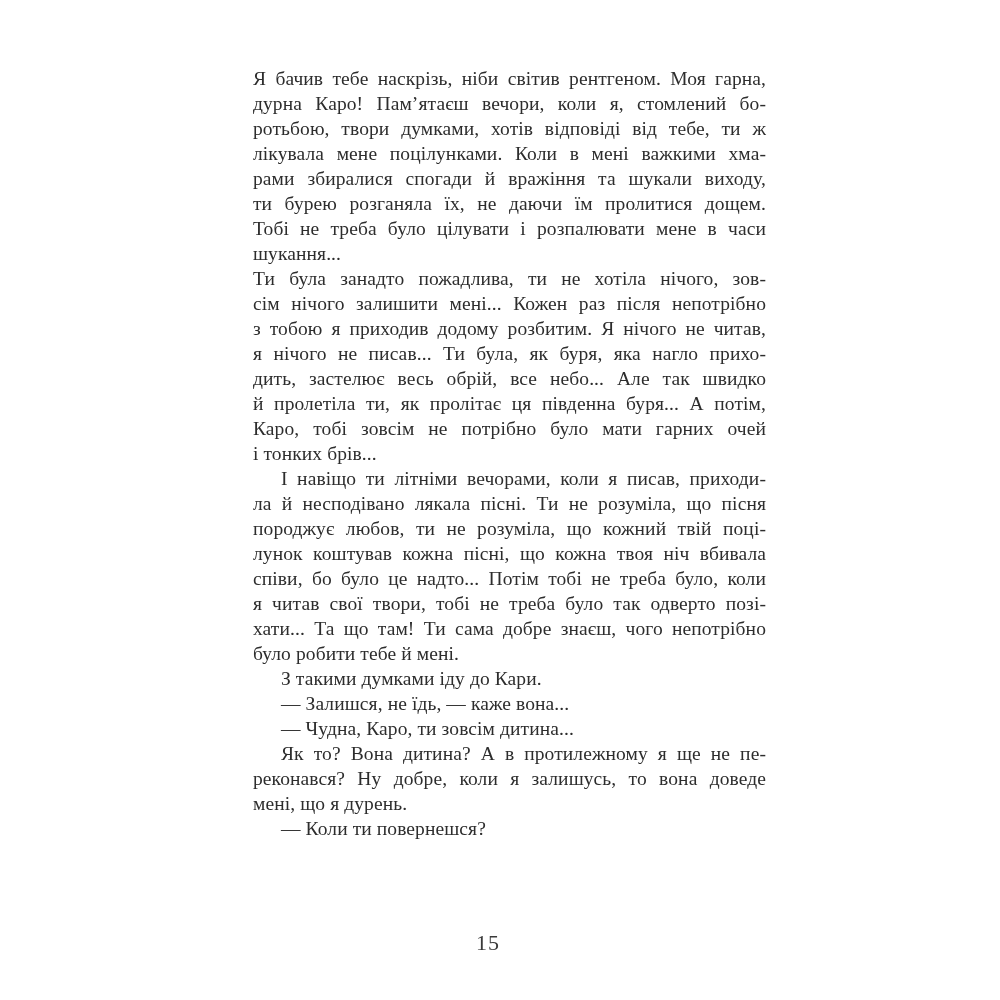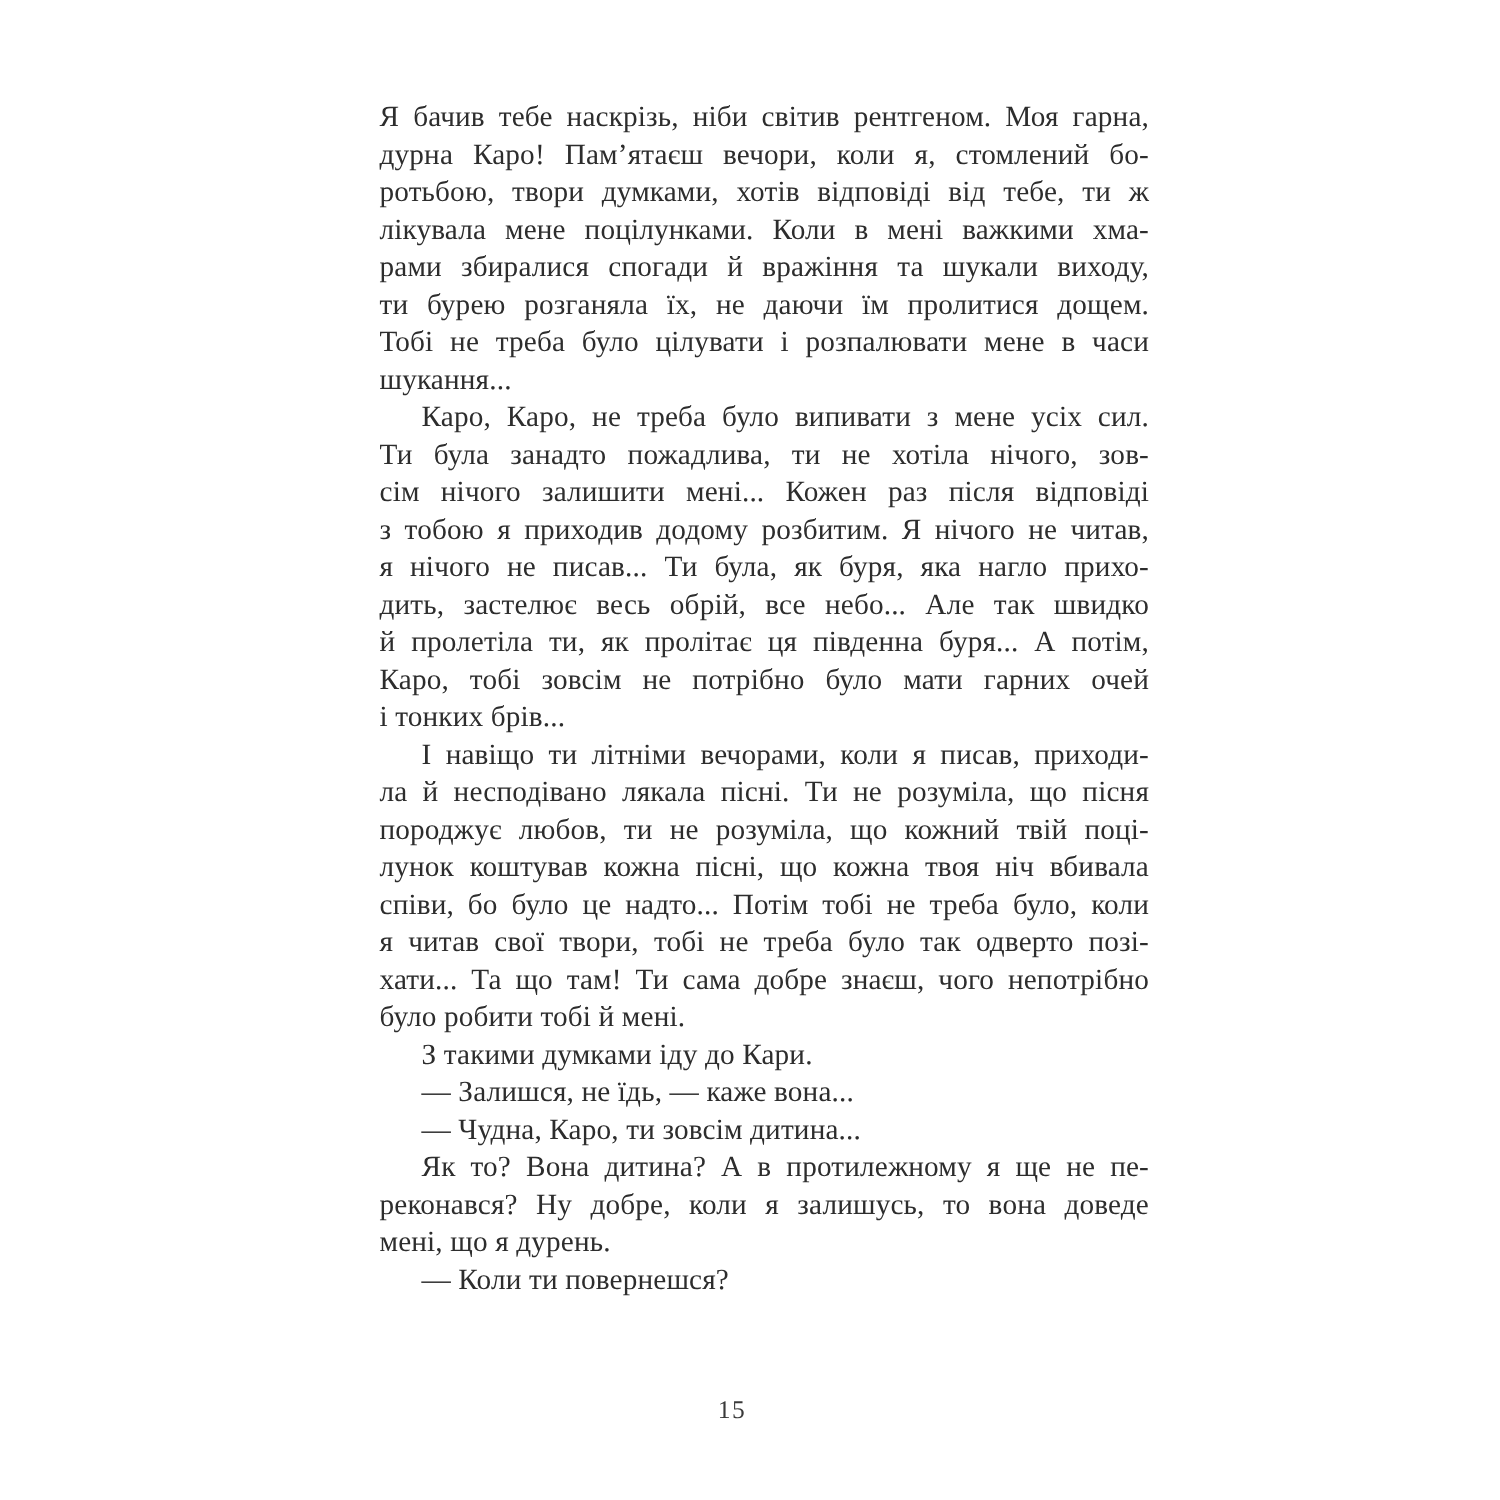--- a/index.html
+++ b/index.html
@@ -66,7 +66,6 @@
       <div class="line">ти бурею розганяла їх, не даючи їм пролитися дощем.</div>
       <div class="line">Тобі не треба було цілувати і розпалювати мене в часи</div>
       <div class="line last">шукання...</div>
-      <div class="line indent">Каро, Каро, не треба було випивати з мене усіх сил.</div>
       <div class="line">Ти була занадто пожадлива, ти не хотіла нічого, зов-</div>
       <div class="line">сім нічого залишити мені... Кожен раз після відповіді</div>
       <div class="line">з тобою я приходив додому розбитим. Я нічого не читав,</div>

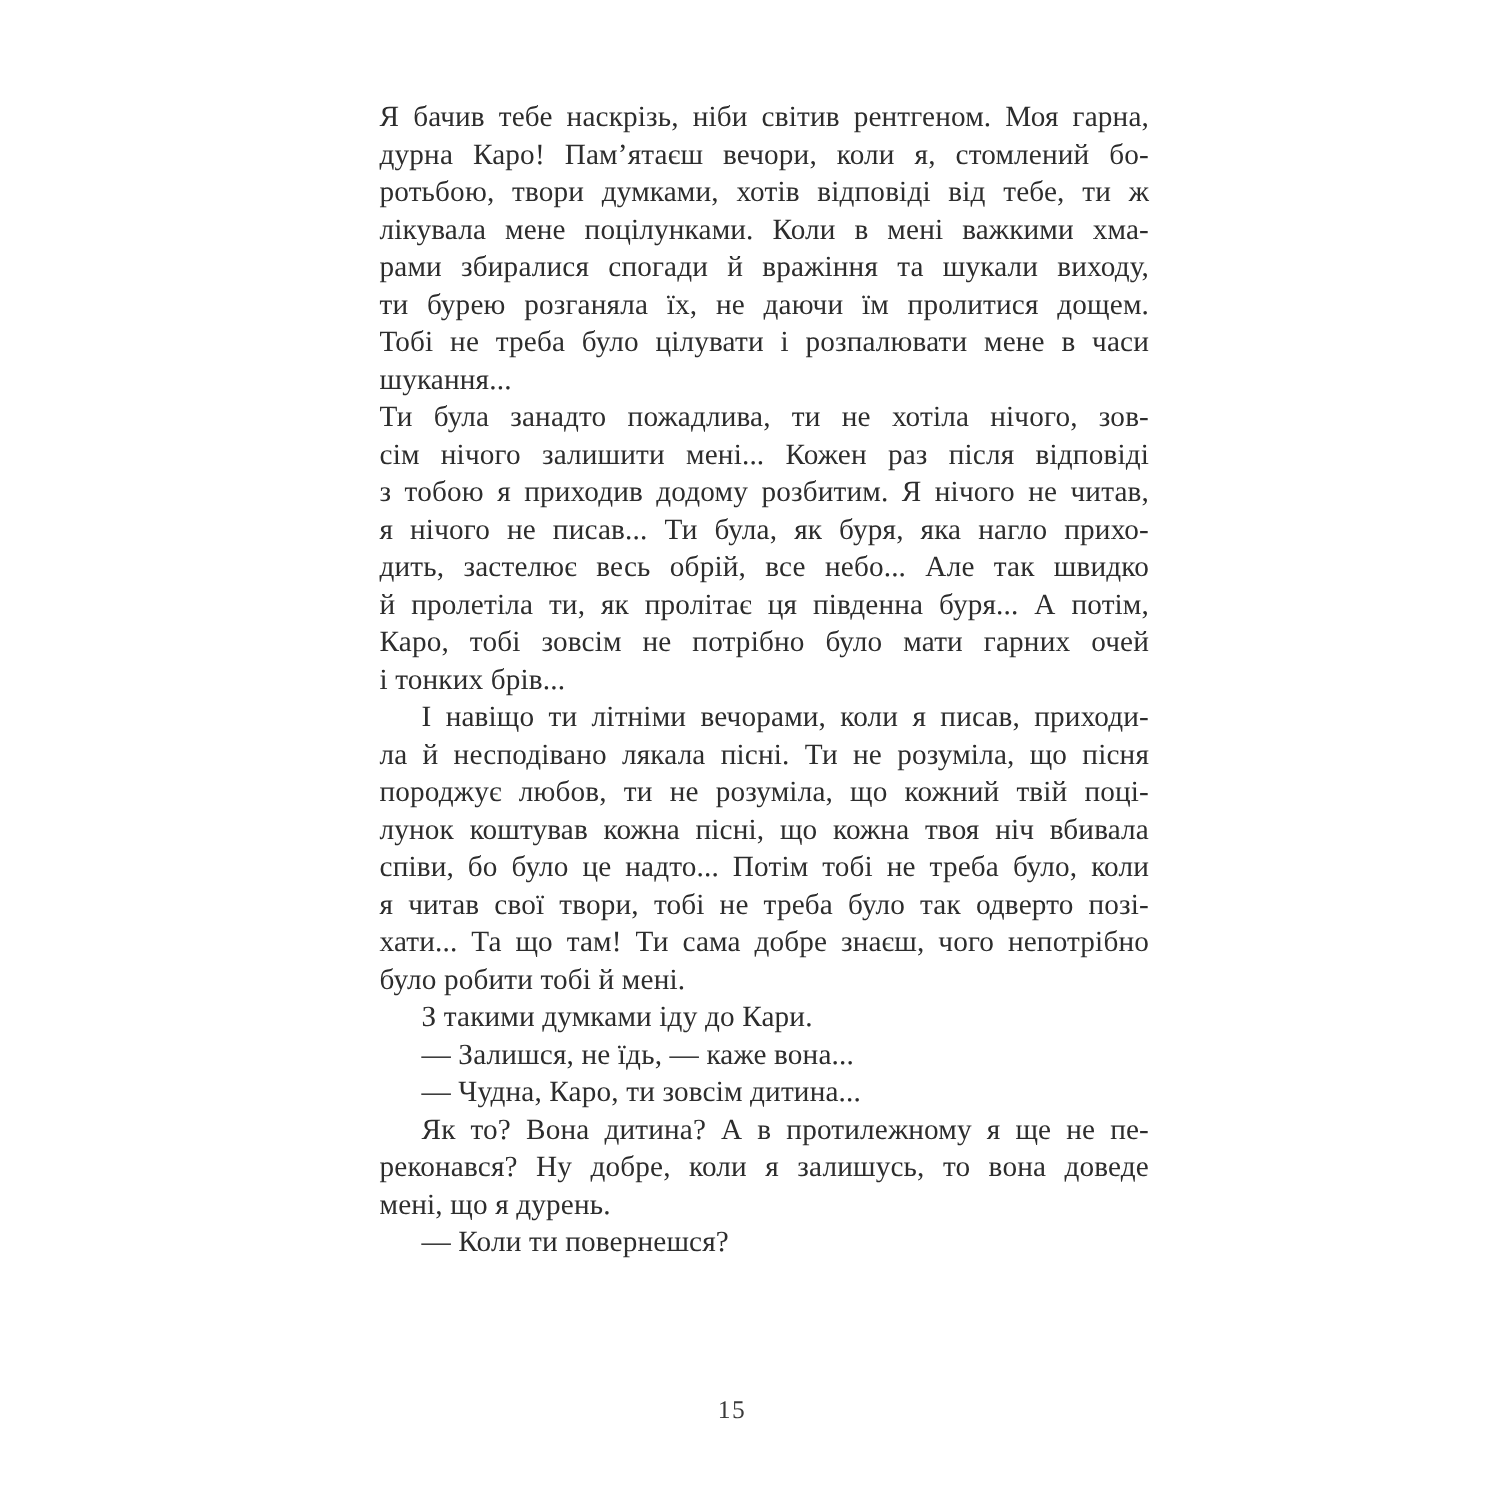--- a/index.html
+++ b/index.html
@@ -67,7 +67,7 @@
       <div class="line">Тобі не треба було цілувати і розпалювати мене в часи</div>
       <div class="line last">шукання...</div>
       <div class="line">Ти була занадто пожадлива, ти не хотіла нічого, зов-</div>
-      <div class="line">сім нічого залишити мені... Кожен раз після відповіді</div>
+      <div class="line">сім нічого залишити мені... Кожен раз після непотрібно</div>
       <div class="line">з тобою я приходив додому розбитим. Я нічого не читав,</div>
       <div class="line">я нічого не писав... Ти була, як буря, яка нагло прихо-</div>
       <div class="line">дить, застелює весь обрій, все небо... Але так швидко</div>

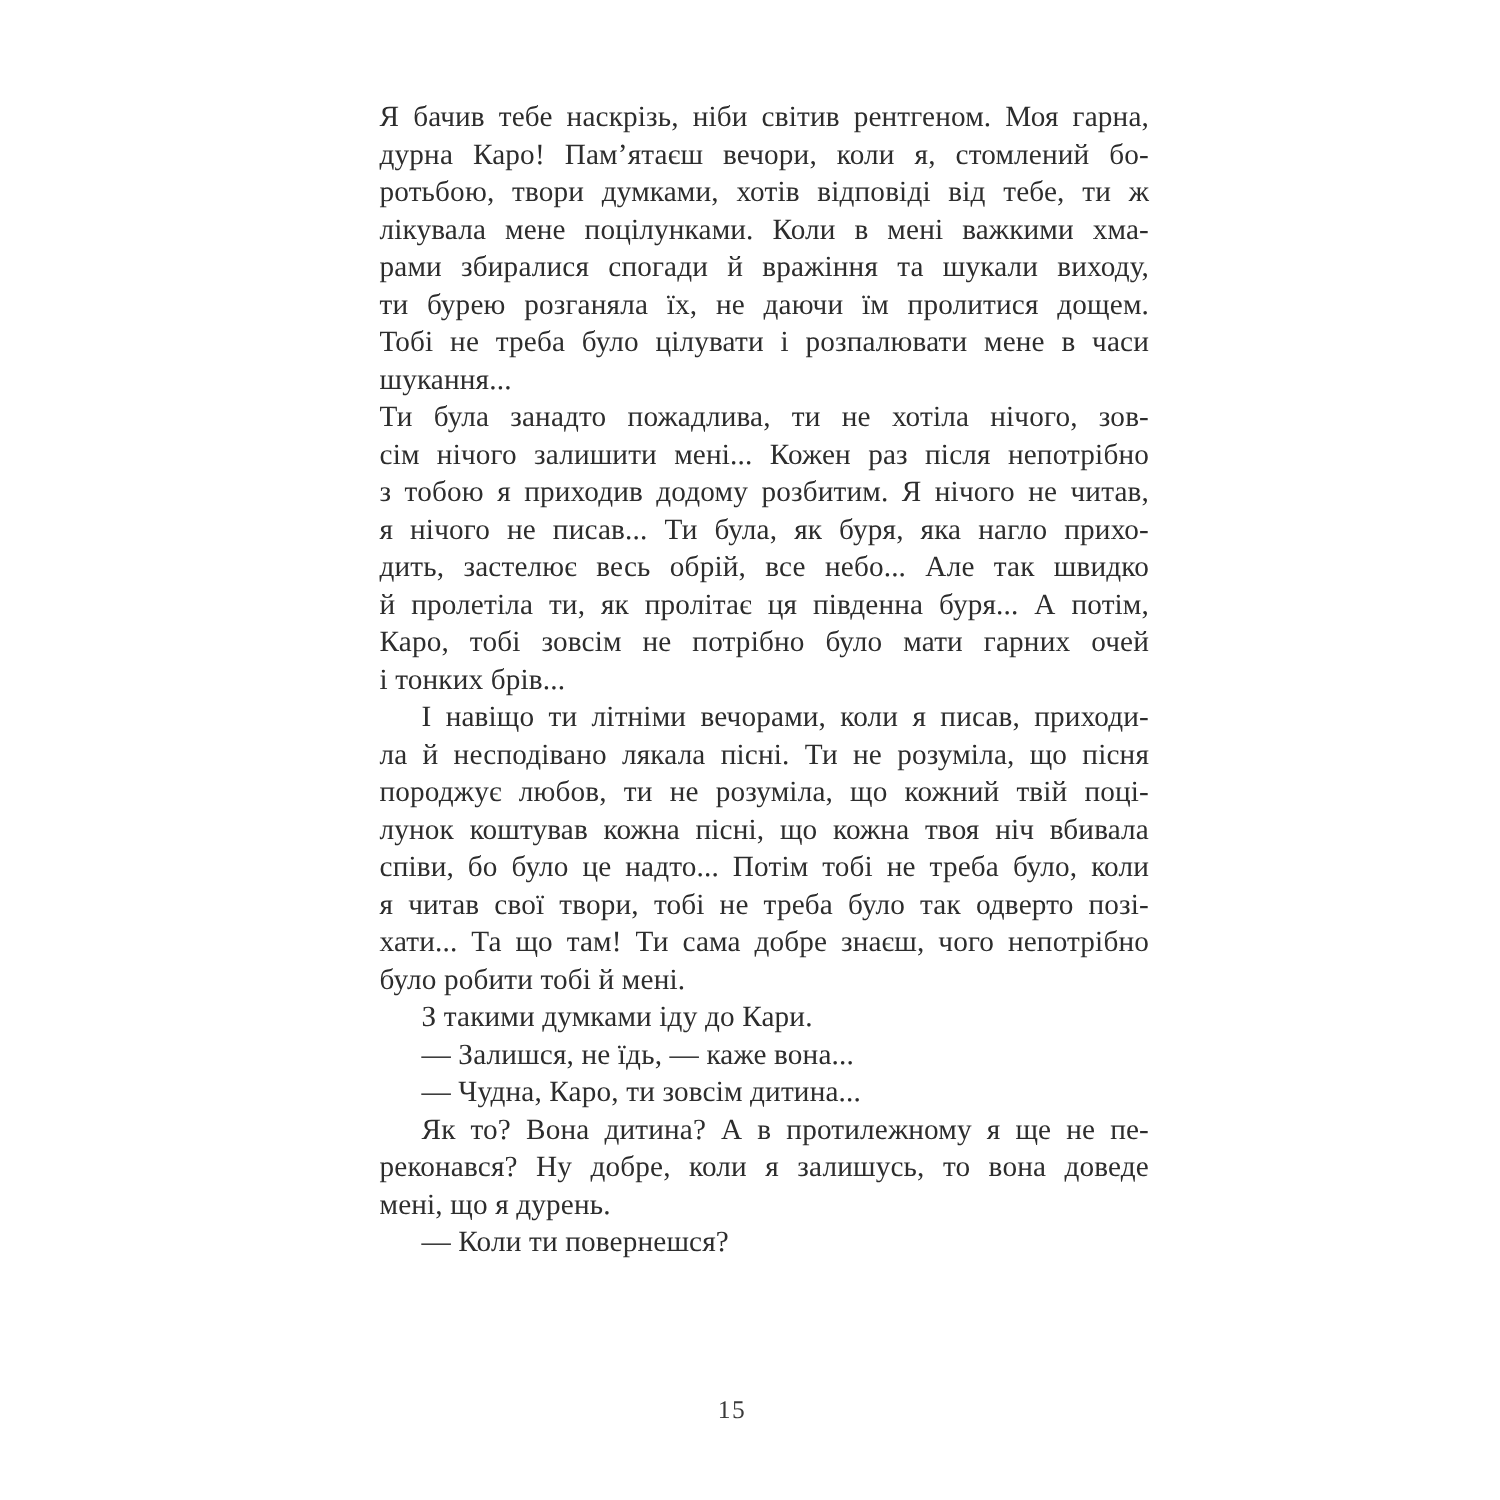--- a/index.html
+++ b/index.html
@@ -81,7 +81,7 @@
       <div class="line">співи, бо було це надто... Потім тобі не треба було, коли</div>
       <div class="line">я читав свої твори, тобі не треба було так одверто позі-</div>
       <div class="line">хати... Та що там! Ти сама добре знаєш, чого непотрібно</div>
-      <div class="line last">було робити тобі й мені.</div>
+      <div class="line last">було робити тебе й мені.</div>
       <div class="line last indent">З такими думками іду до Кари.</div>
       <div class="line last indent">— Залишся, не їдь, — каже вона...</div>
       <div class="line last indent">— Чудна, Каро, ти зовсім дитина...</div>

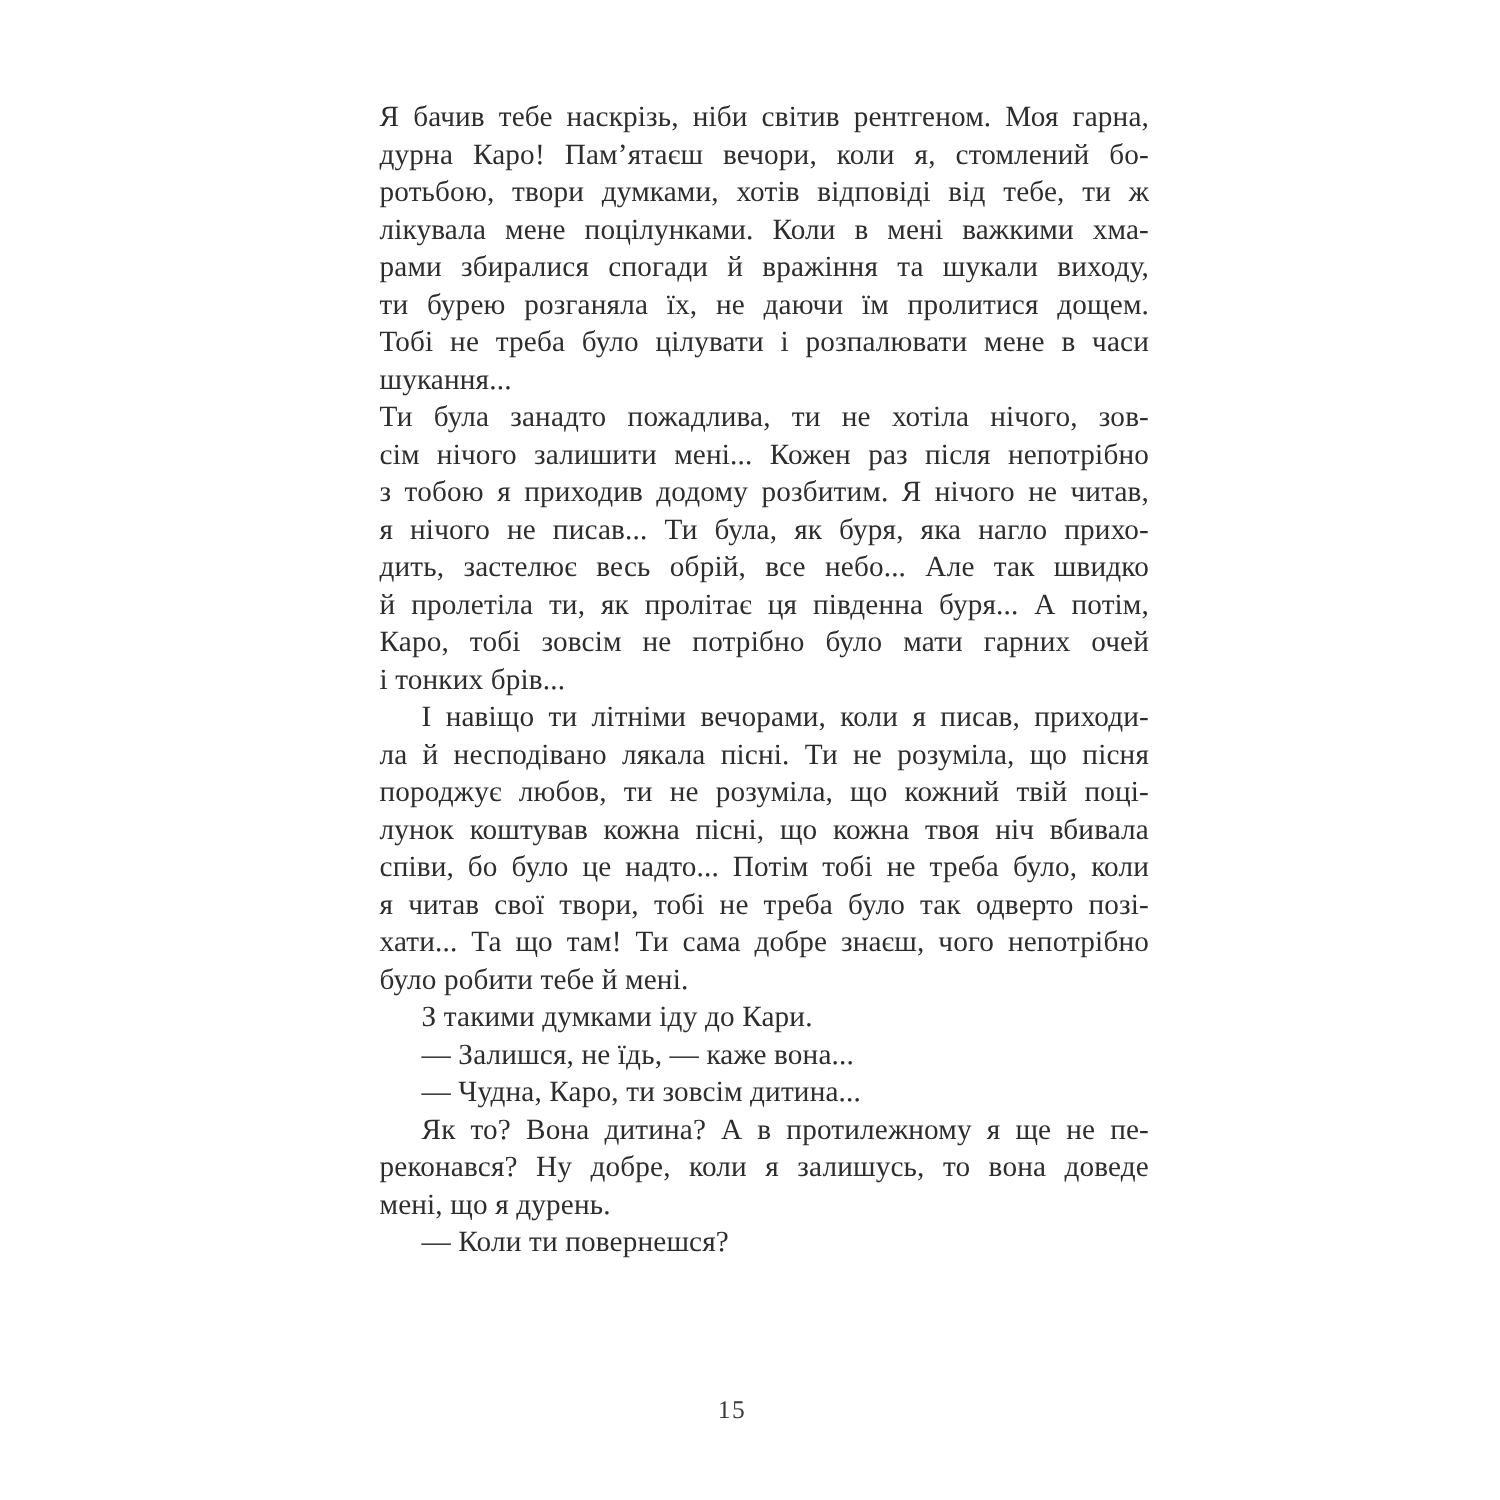--- a/index.html
+++ b/index.html
@@ -47,7 +47,7 @@
     top: 930px;
     width: 976px;
     text-align: center;
-    font-size: 17px;
+    font-size: 22px;
     letter-spacing: 1px;
     color: #3a3a3a;
     font-variant-numeric: oldstyle-nums;

